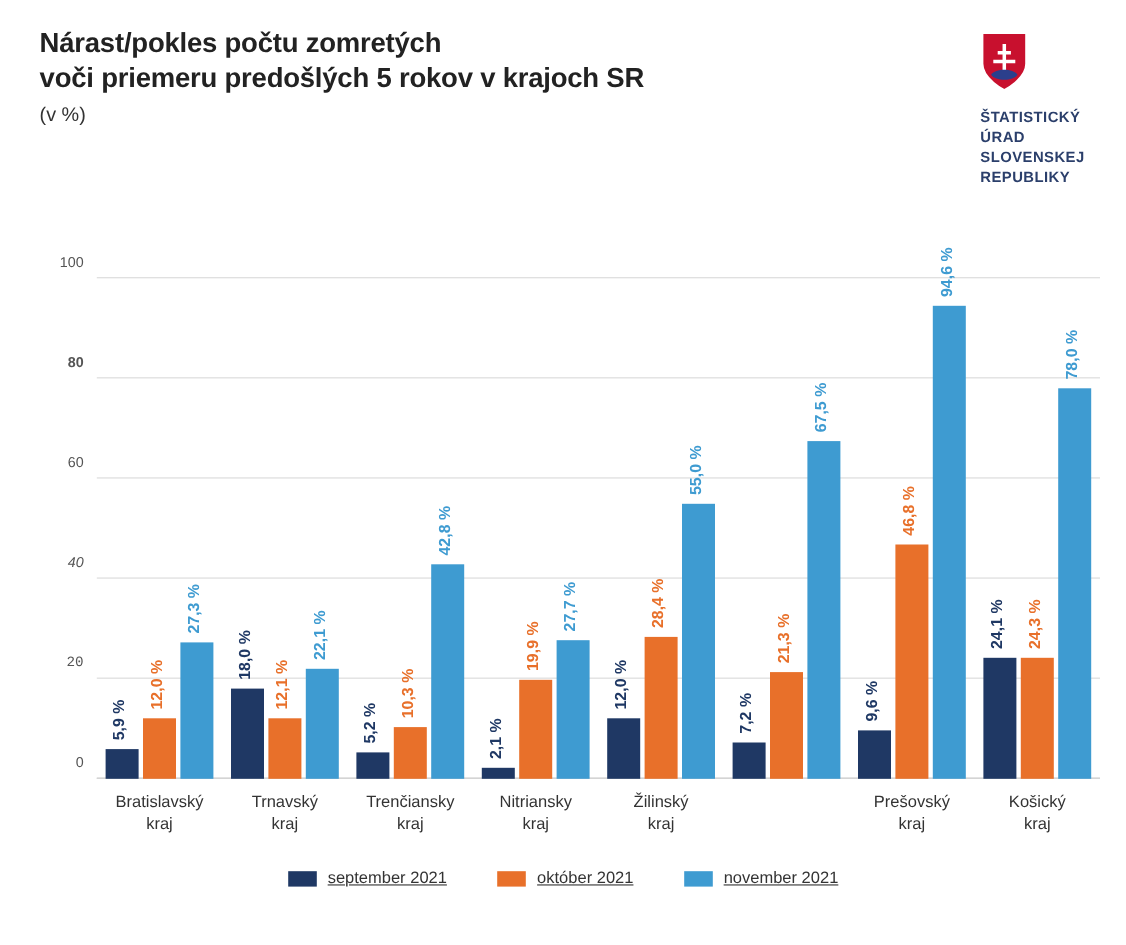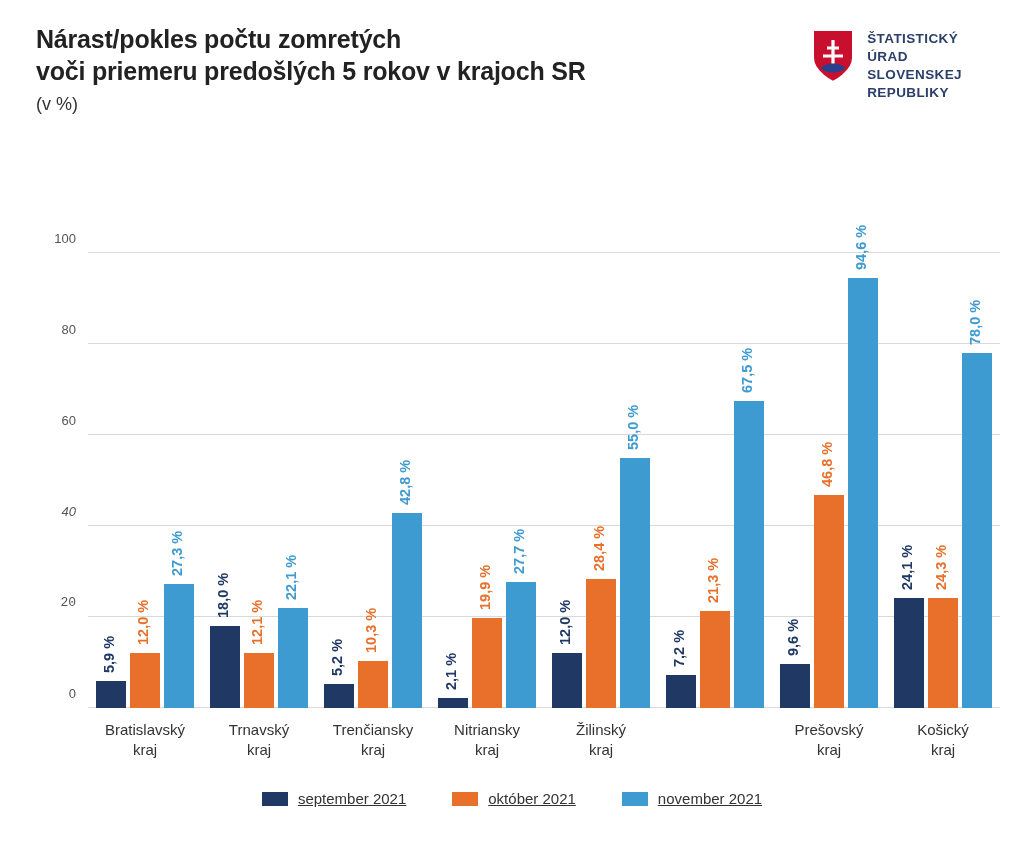--- a/index.html
+++ b/index.html
@@ -25,7 +25,7 @@
     position: absolute;
     left: 36px;
     top: 24px;
-    right: 48px;
+    right: 24px;
     height: 110px;
   }
   .title {

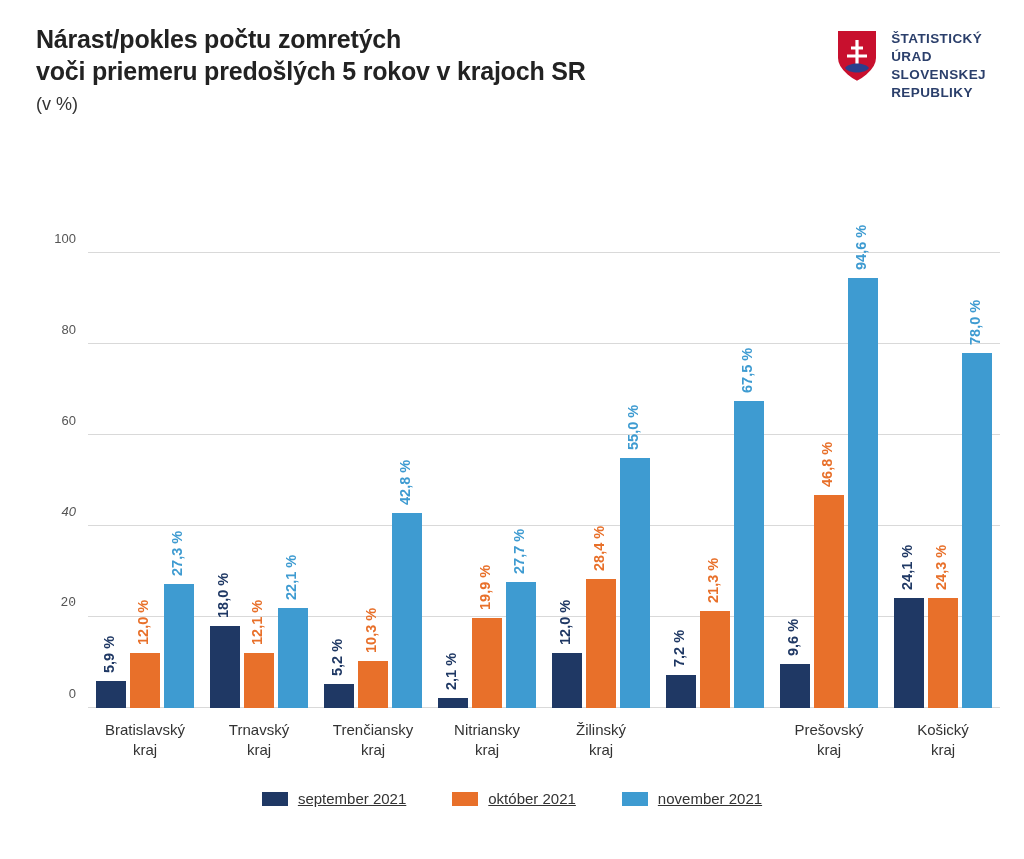--- a/index.html
+++ b/index.html
@@ -48,6 +48,7 @@
     display: flex;
     align-items: flex-start;
     gap: 12px;
+    flex-direction: column;
   }
   .crest {
     width: 44px;

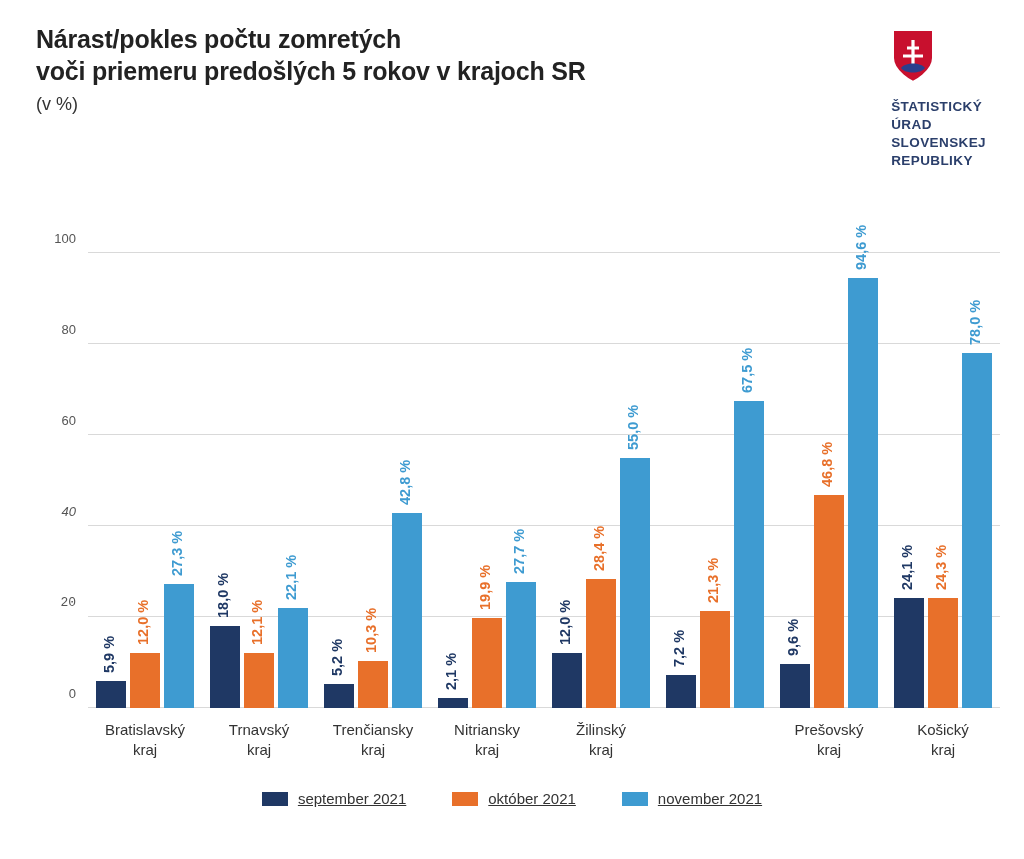--- a/index.html
+++ b/index.html
@@ -232,7 +232,7 @@
             <div class="ytick" style="bottom: 0px;">60</div>
           </div>
           <div class="gridline" style="bottom: 363.636px;">
-            <div class="ytick" style="bottom: 0px;">80</div>
+            <div class="ytick" style="bottom: 0px; font-weight: bold;">80</div>
           </div>
           <div class="gridline" style="bottom: 454.545px;">
             <div class="ytick" style="bottom: 0px;">100</div>

